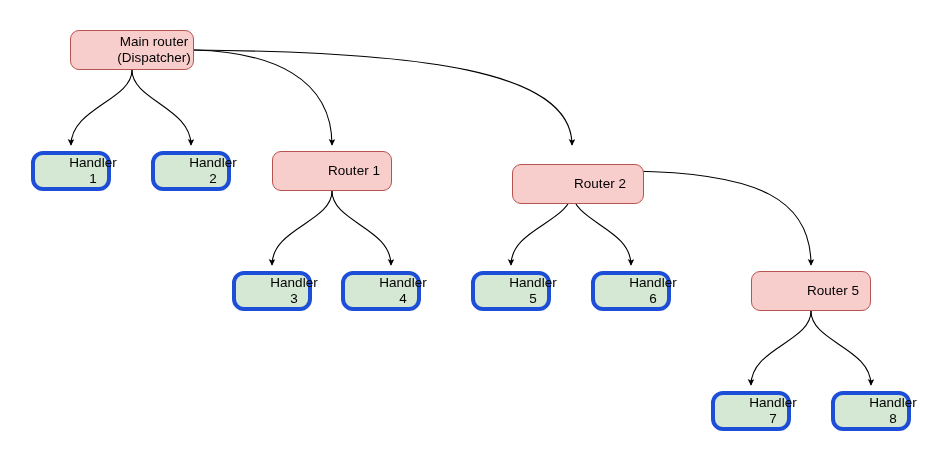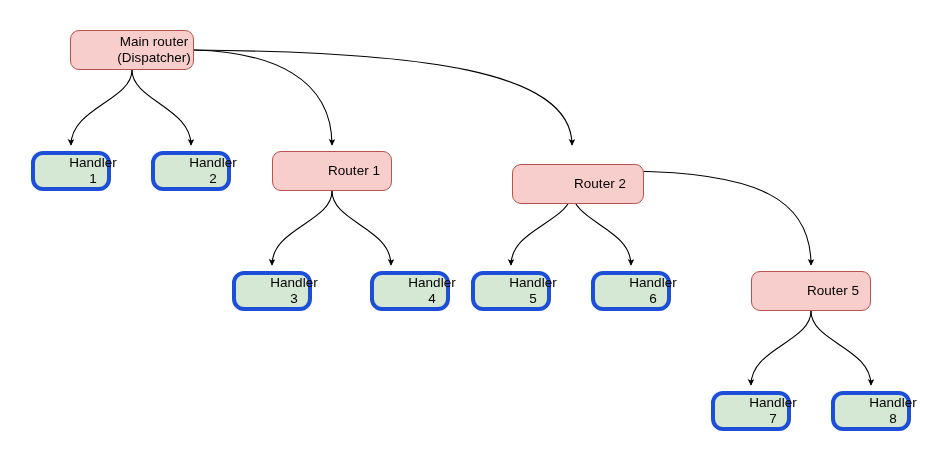--- a/index.html
+++ b/index.html
@@ -101,7 +101,7 @@
       <div class="node node-handler" style="left: 232px; top: 271px; width: 80px; height: 40px;">
         <span class="node-label">Handler 3</span>
       </div>
-      <div class="node node-handler" style="left: 370px; top: 271px; width: 80px; height: 40px;">
+      <div class="node node-handler" style="left: 341px; top: 271px; width: 80px; height: 40px;">
         <span class="node-label">Handler 4</span>
       </div>
       <div class="node node-handler" style="left: 471px; top: 271px; width: 80px; height: 40px;">

